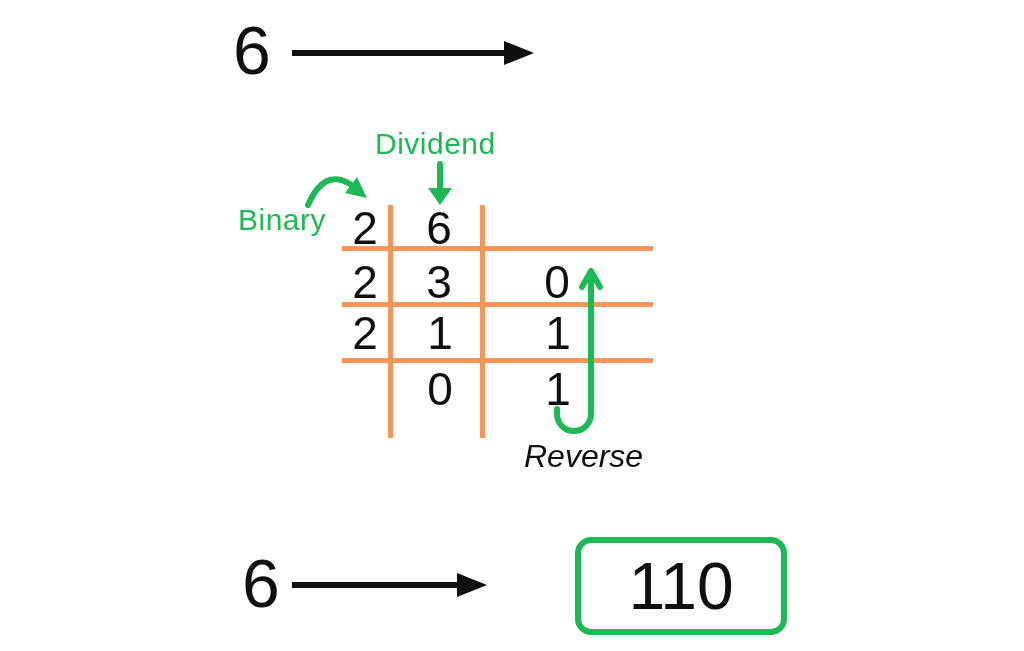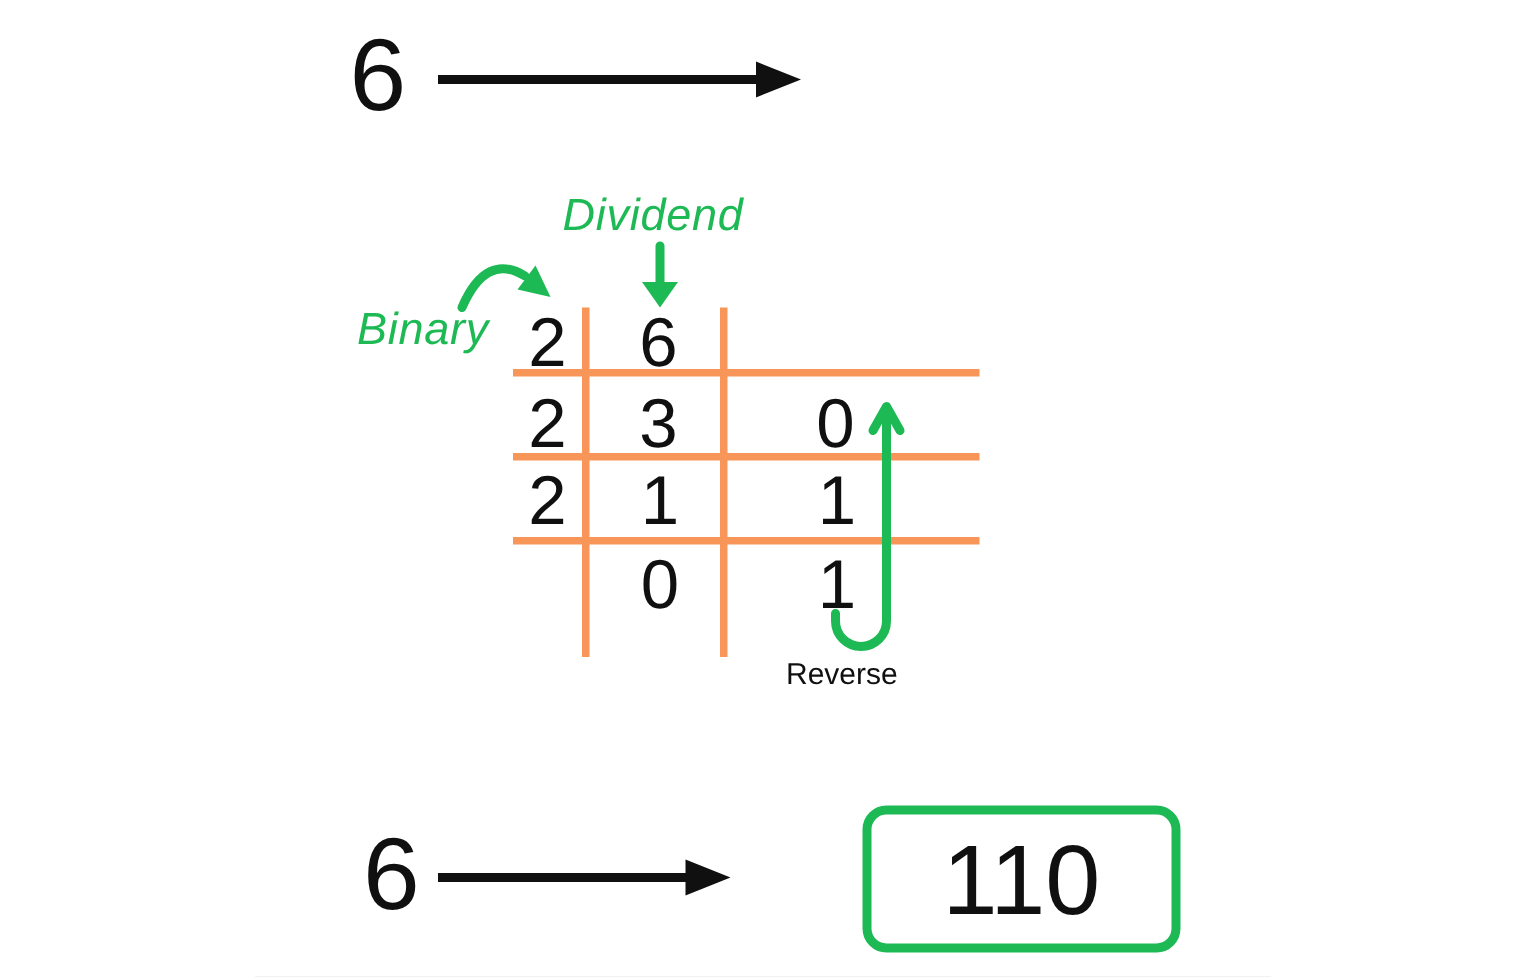--- a/index.html
+++ b/index.html
@@ -38,7 +38,6 @@
     font-size:30px;line-height:1;
     letter-spacing:0.5px;
     white-space:nowrap;
-    font-style:italic;
   }
   .gridline{position:absolute;background:var(--orange);}
   .cell{

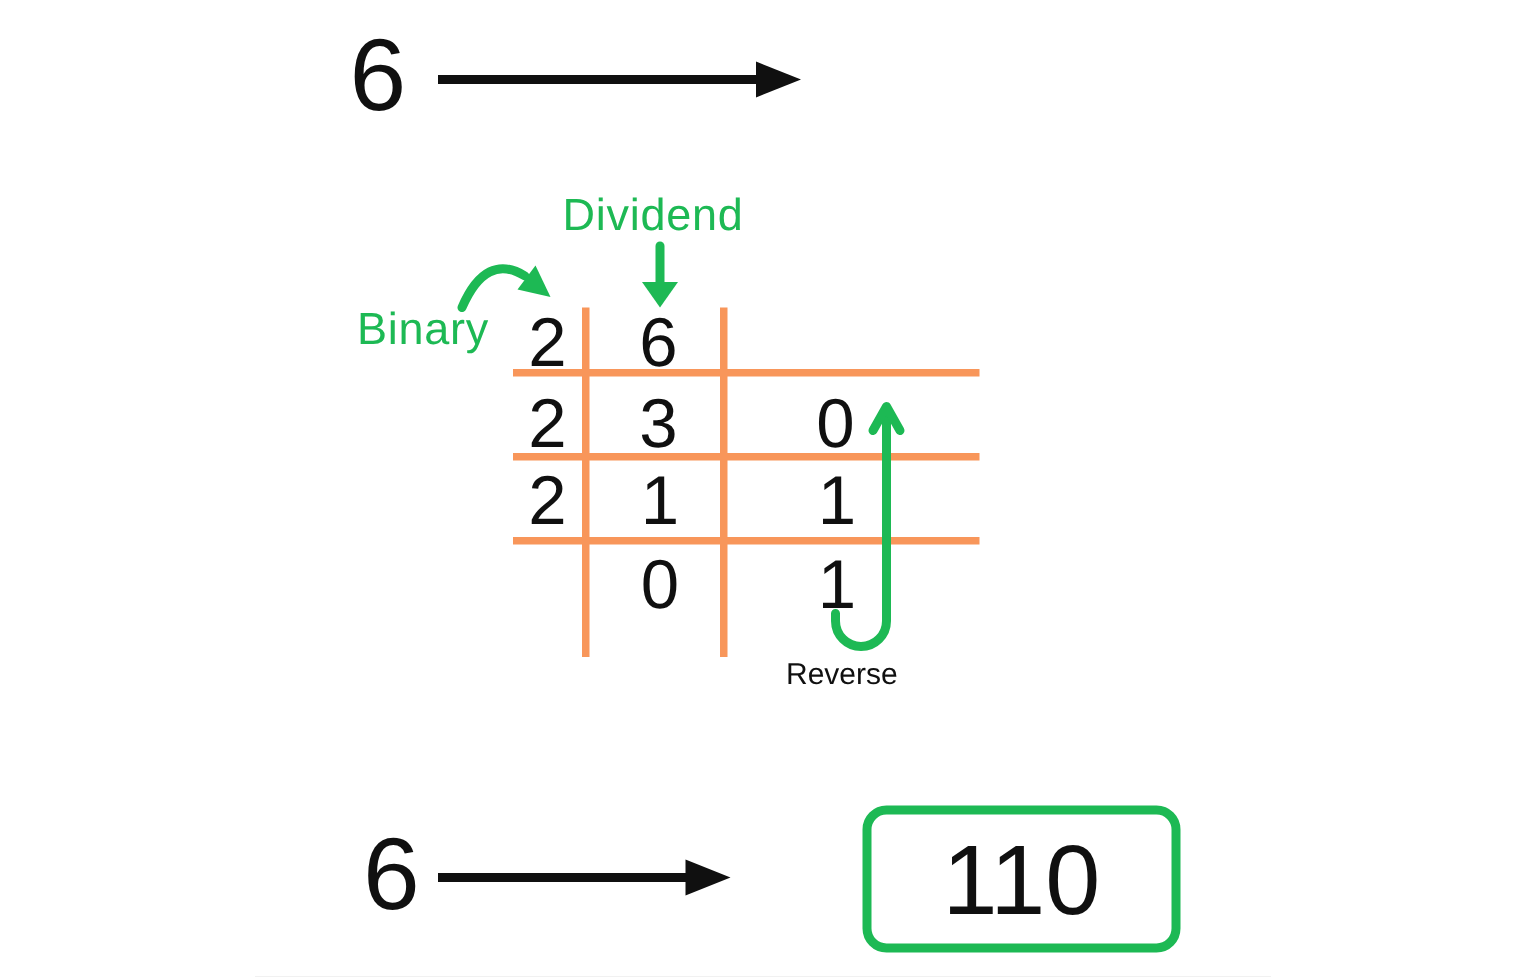--- a/index.html
+++ b/index.html
@@ -49,9 +49,10 @@
   }
   .reverse{
     position:absolute;
-    font-size:20px;line-height:1;
+    font-size:32px;line-height:1;
     color:var(--ink);
     white-space:nowrap;
+    font-style:italic;
   }
   .result-box{
     position:absolute;

